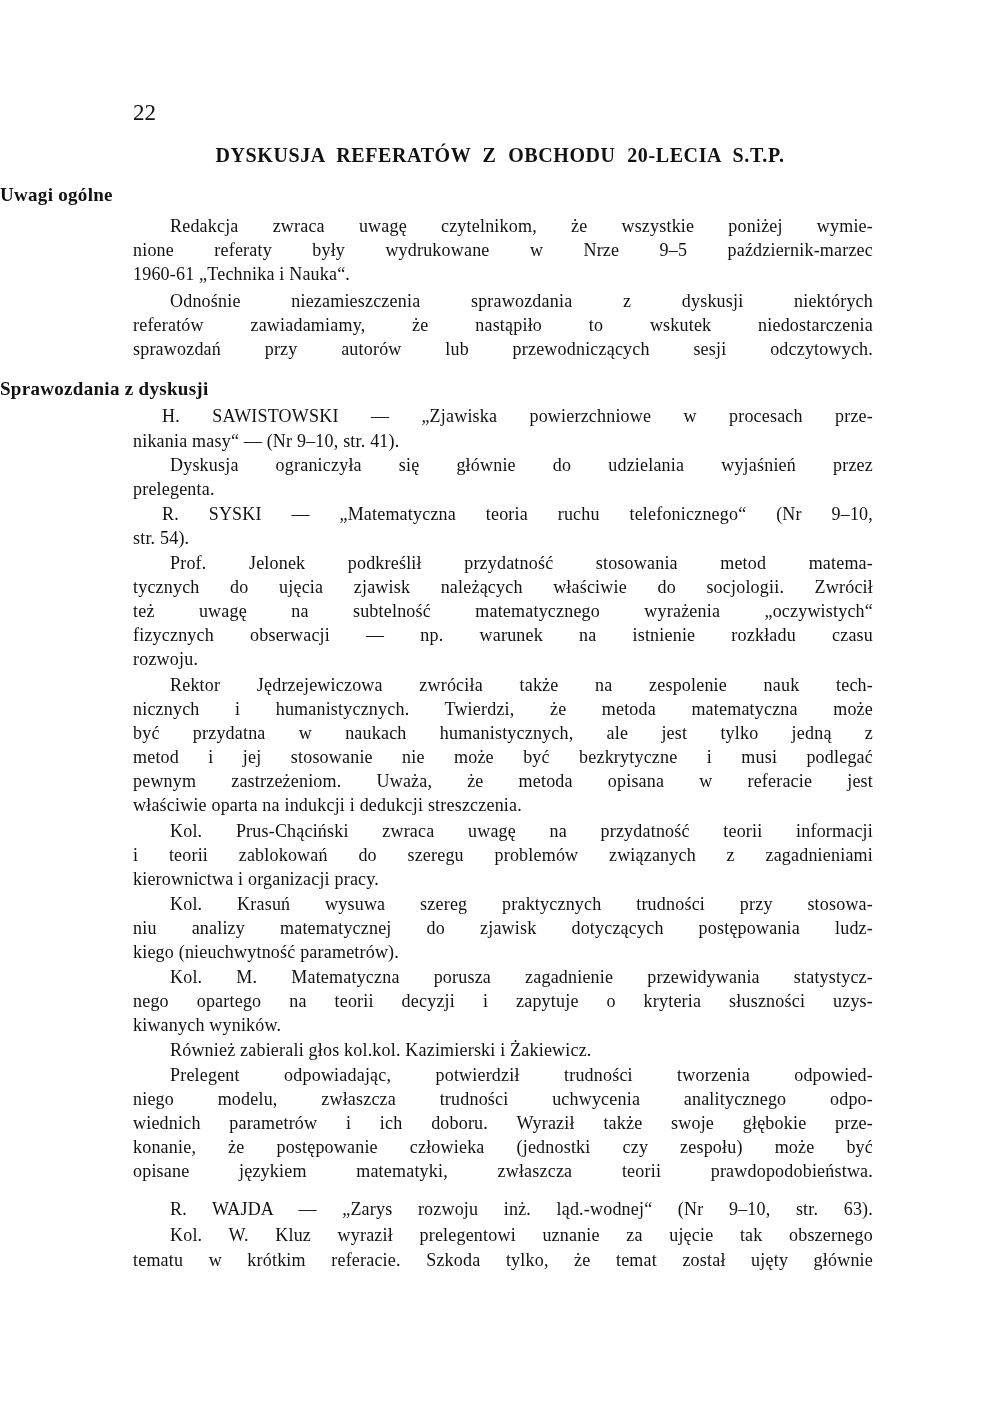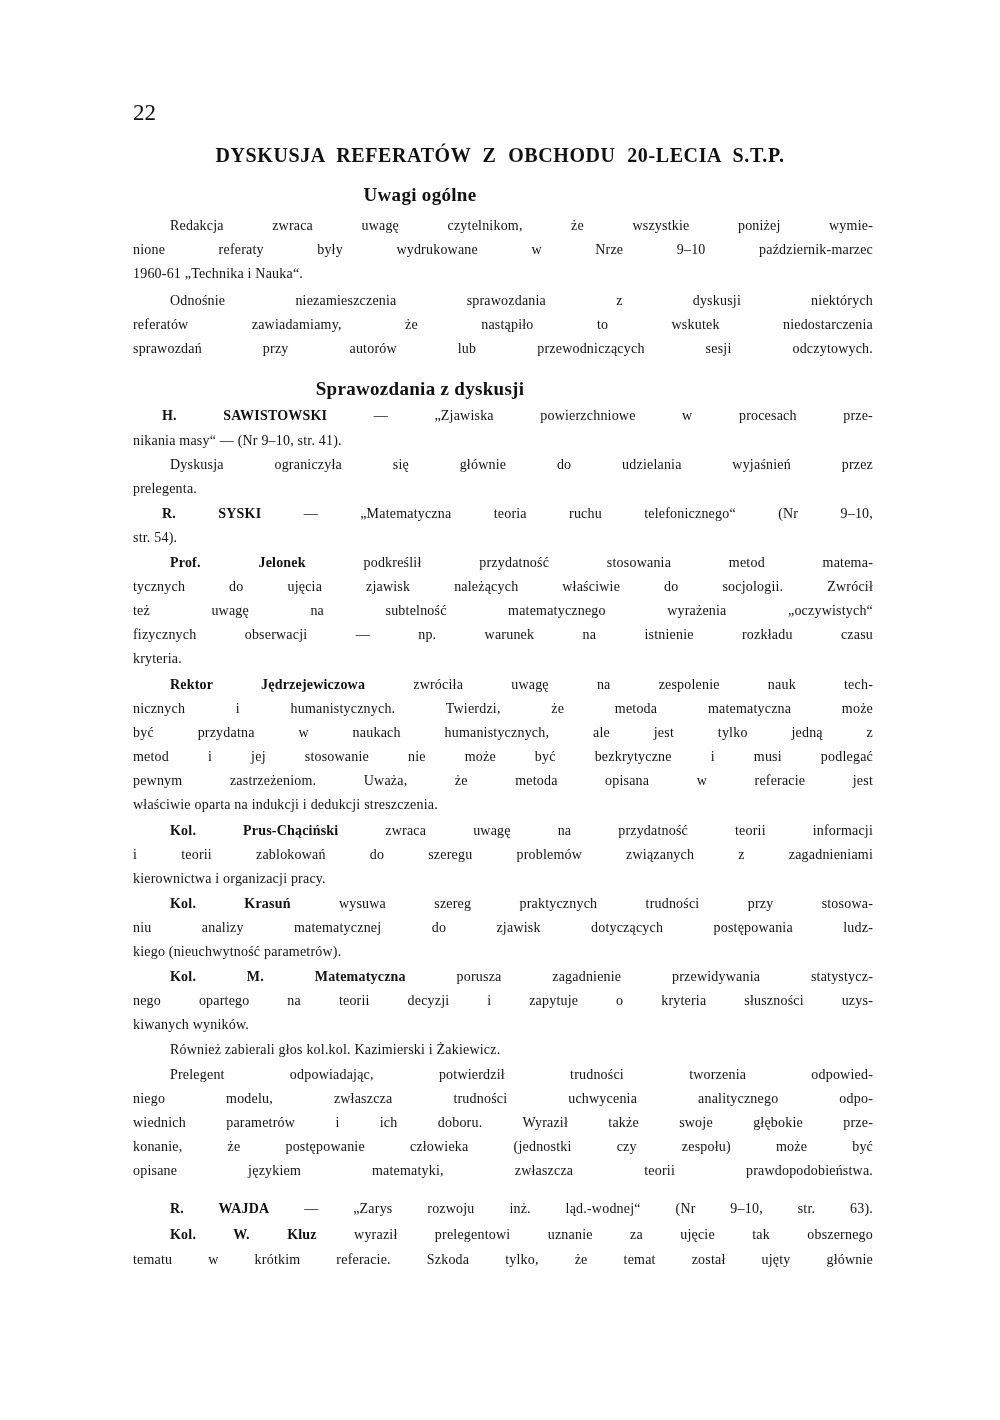--- a/index.html
+++ b/index.html
@@ -8,7 +8,7 @@
   .page-number { position: absolute; left: 133px; top: 100px; font-size: 23px; }
   .title { position: absolute; left: 0; width: 1000px; text-align: center; top: 144px;
            font-size: 20px; font-weight: bold; letter-spacing: 0.6px; word-spacing: 6px; }
-  .subhead { position: absolute; left: 0; width: 840px; text-align: center;
+  .subhead { position: absolute; left: 0; width: 840px; text-align: left;
              font-size: 19px; font-weight: bold; letter-spacing: 0.3px; }
   .line { position: absolute; left: 133px; width: 740px; font-size: 14px; line-height: 24px;
           white-space: nowrap; text-align: justify; text-align-last: justify; letter-spacing: 0.2px; }

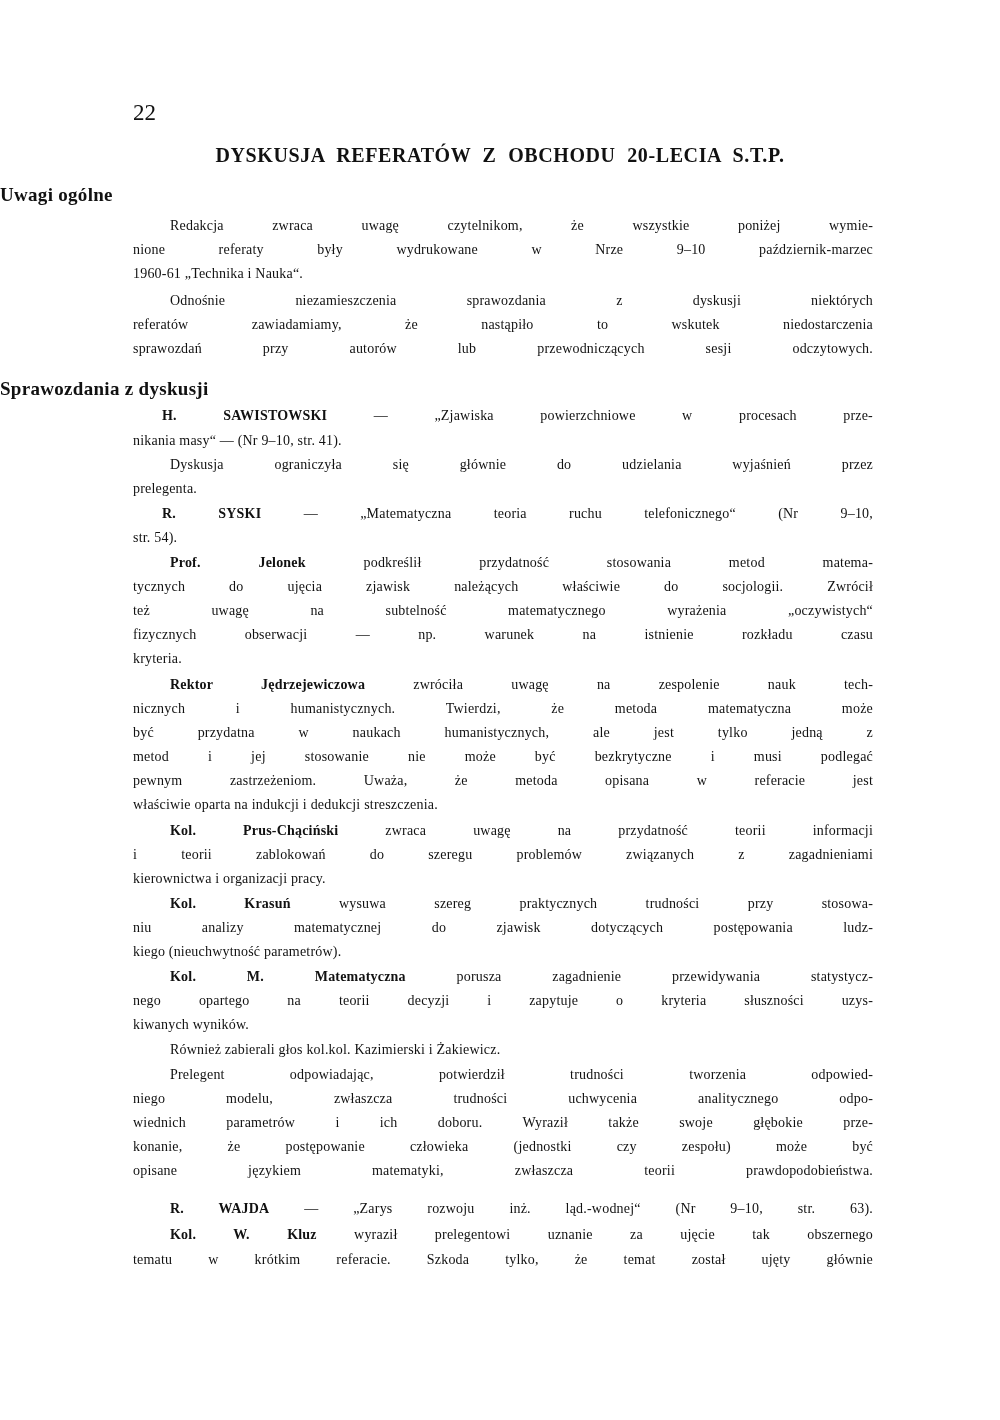--- a/index.html
+++ b/index.html
@@ -10,7 +10,7 @@
            font-size: 20px; font-weight: bold; letter-spacing: 0.6px; word-spacing: 6px; }
   .subhead { position: absolute; left: 0; width: 840px; text-align: left;
              font-size: 19px; font-weight: bold; letter-spacing: 0.3px; }
-  .line { position: absolute; left: 133px; width: 740px; font-size: 14px; line-height: 24px;
+  .line { position: absolute; left: 133px; width: 740px; font-size: 18px; line-height: 24px;
           white-space: nowrap; text-align: justify; text-align-last: justify; letter-spacing: 0.2px; }
   .line.last { text-align-last: left; }
   .line.indent { left: 170px; width: 703px; }

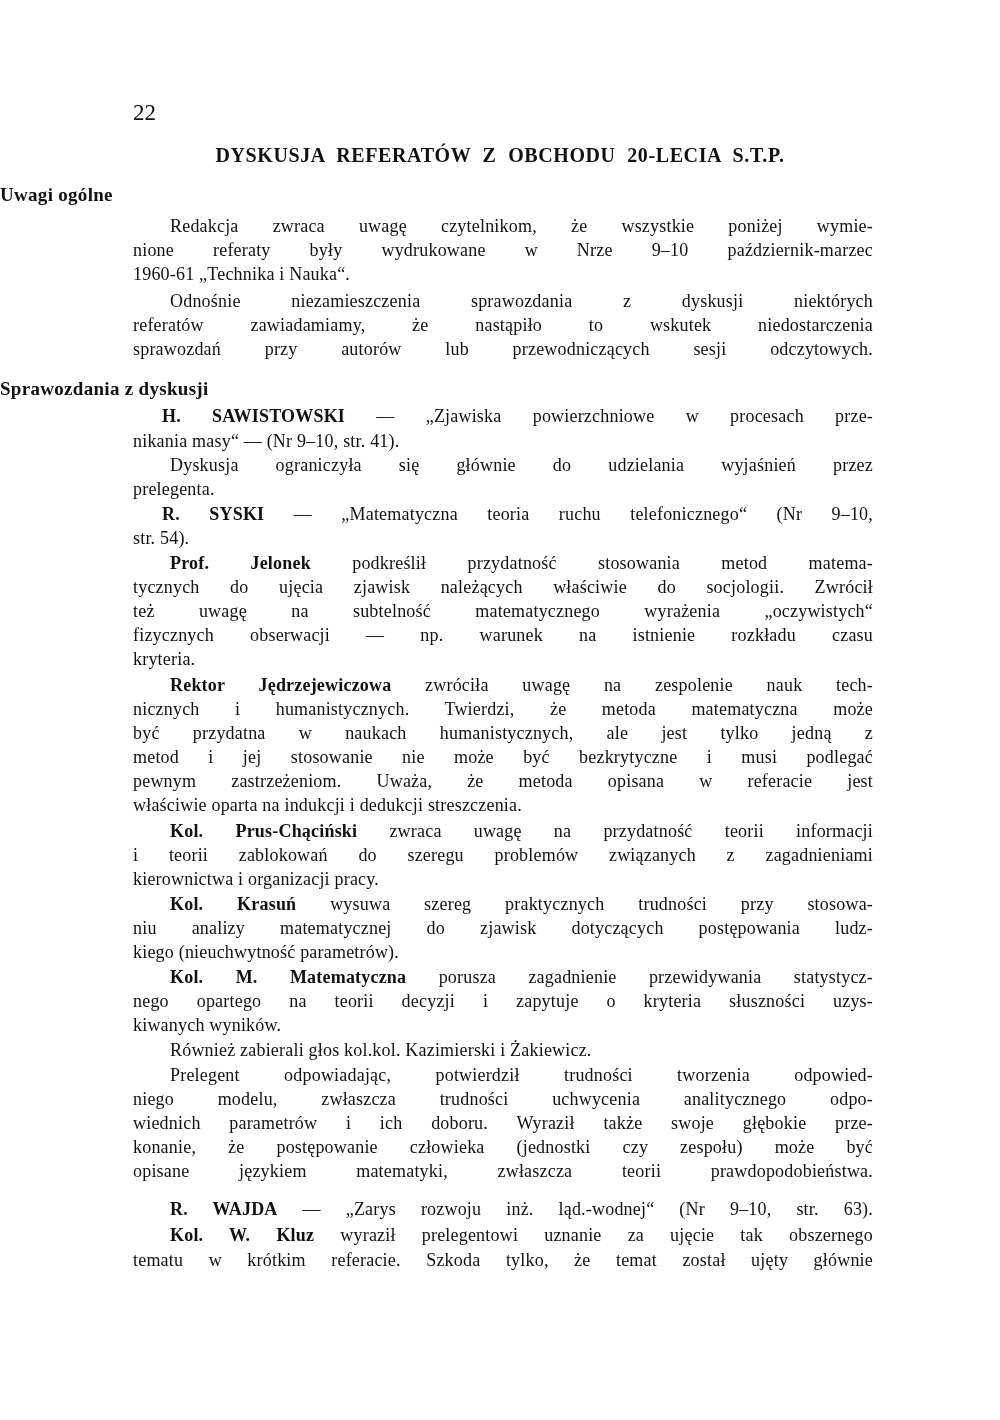--- a/index.html
+++ b/index.html
@@ -26,7 +26,7 @@
 
   <div>
     <div class="line indent" style="top:214px"><span>Redakcja zwraca uwagę czytelnikom, że wszystkie poniżej wymie-</span></div>
-    <div class="line" style="top:238px"><span>nione referaty były wydrukowane w Nrze 9–10 październik-marzec</span></div>
+    <div class="line" style="top:238px"><span>nione referaty były wydrukowane w Nrze 9–5 październik-marzec</span></div>
     <div class="line last" style="top:262px"><span>1960-61 „Technika i Nauka“.</span></div>
     <div class="line indent" style="top:289px"><span>Odnośnie niezamieszczenia sprawozdania z dyskusji niektórych</span></div>
     <div class="line" style="top:313px"><span>referatów zawiadamiamy, że nastąpiło to wskutek niedostarczenia</span></div>

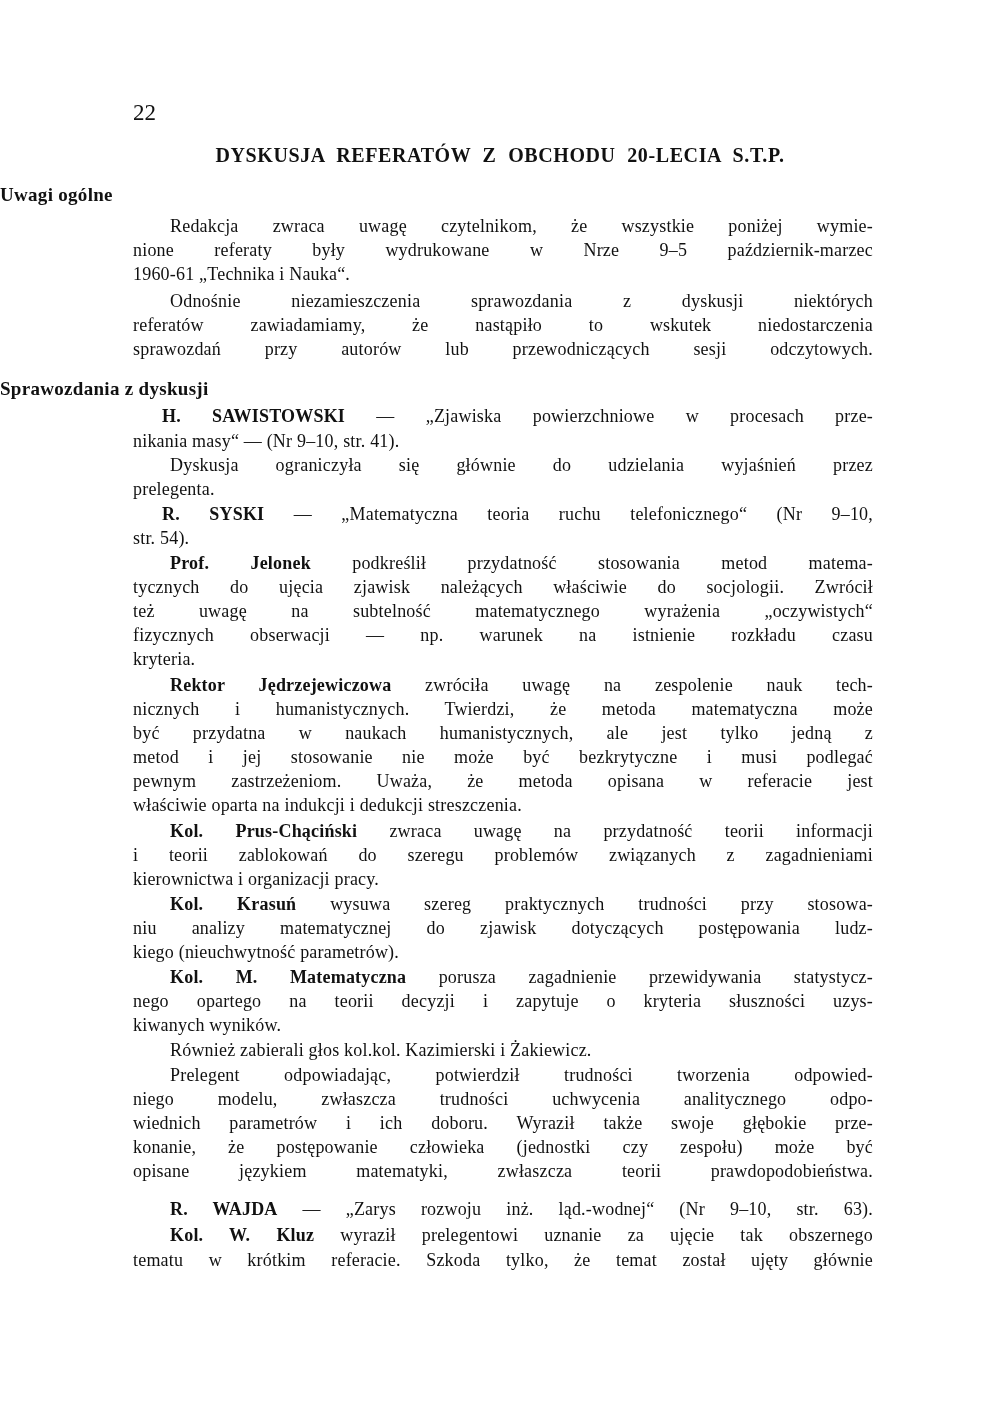--- a/index.html
+++ b/index.html
@@ -14,7 +14,7 @@
           white-space: nowrap; text-align: justify; text-align-last: justify; letter-spacing: 0.2px; }
   .line.last { text-align-last: left; }
   .line.indent { left: 170px; width: 703px; }
-  b { font-weight: bold; }
+  b { font-weight: normal; }
 </style>
 </head>
 <body>

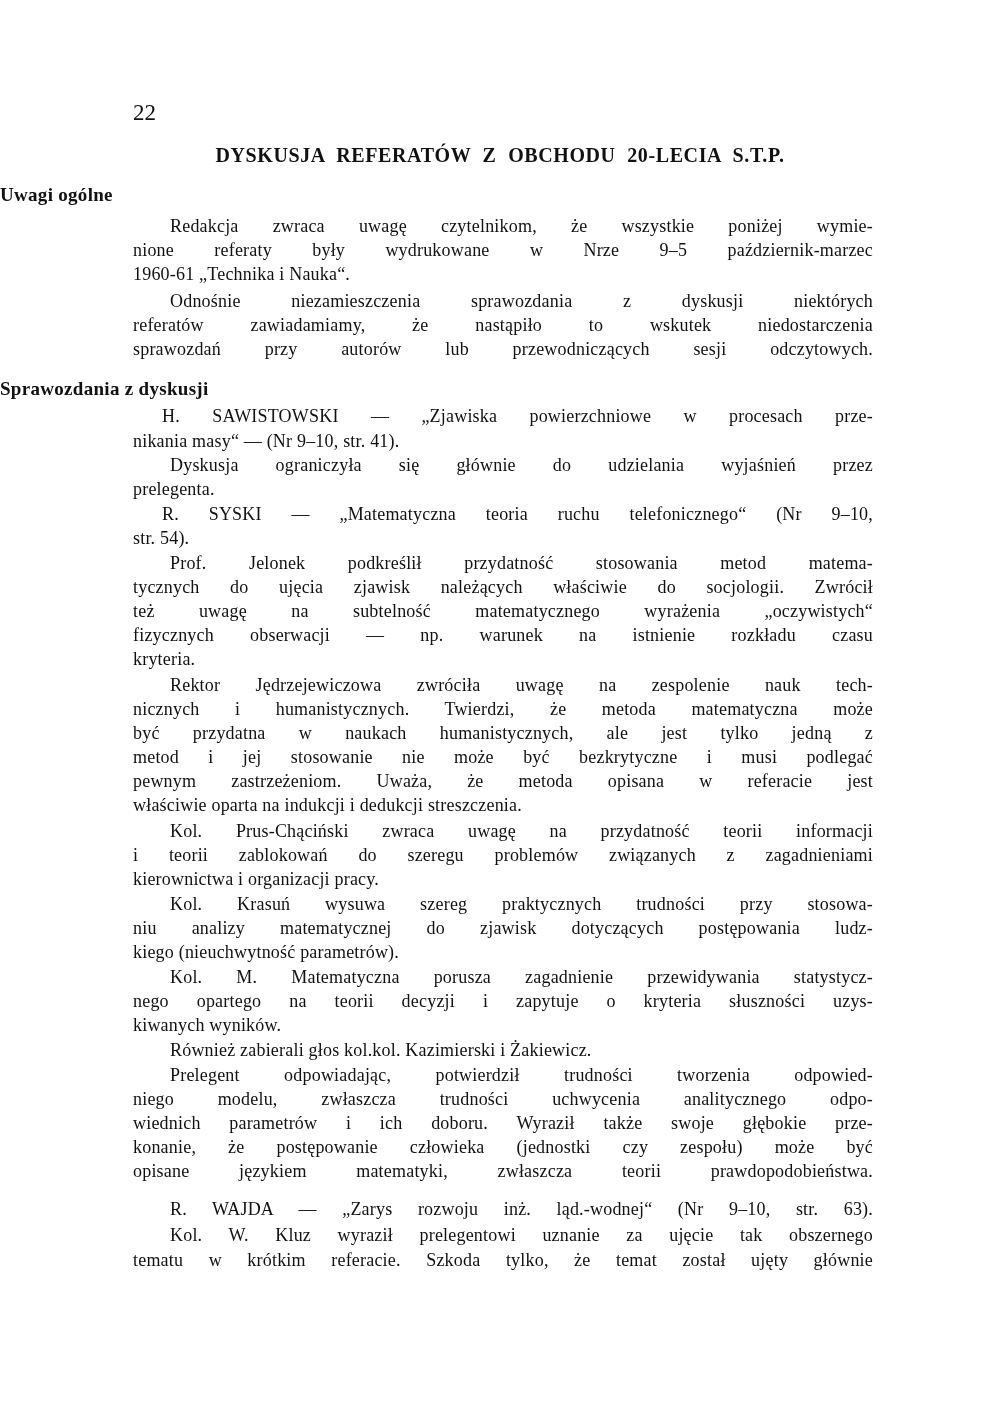--- a/index.html
+++ b/index.html
@@ -46,7 +46,7 @@
     <div class="line" style="top:575px"><span>tycznych do ujęcia zjawisk należących właściwie do socjologii. Zwrócił</span></div>
     <div class="line" style="top:599px"><span>też uwagę na subtelność matematycznego wyrażenia „oczywistych“</span></div>
     <div class="line" style="top:623px"><span>fizycznych obserwacji — np. warunek na istnienie rozkładu czasu</span></div>
-    <div class="line last" style="top:647px"><span>kryteria.</span></div>
+    <div class="line last" style="top:647px"><span>rozwoju.</span></div>
     <div class="line indent" style="top:673px"><b>Rektor Jędrzejewiczowa</b><span> zwróciła uwagę na zespolenie nauk tech-</span></div>
     <div class="line" style="top:697px"><span>nicznych i humanistycznych. Twierdzi, że metoda matematyczna może</span></div>
     <div class="line" style="top:721px"><span>być przydatna w naukach humanistycznych, ale jest tylko jedną z</span></div>

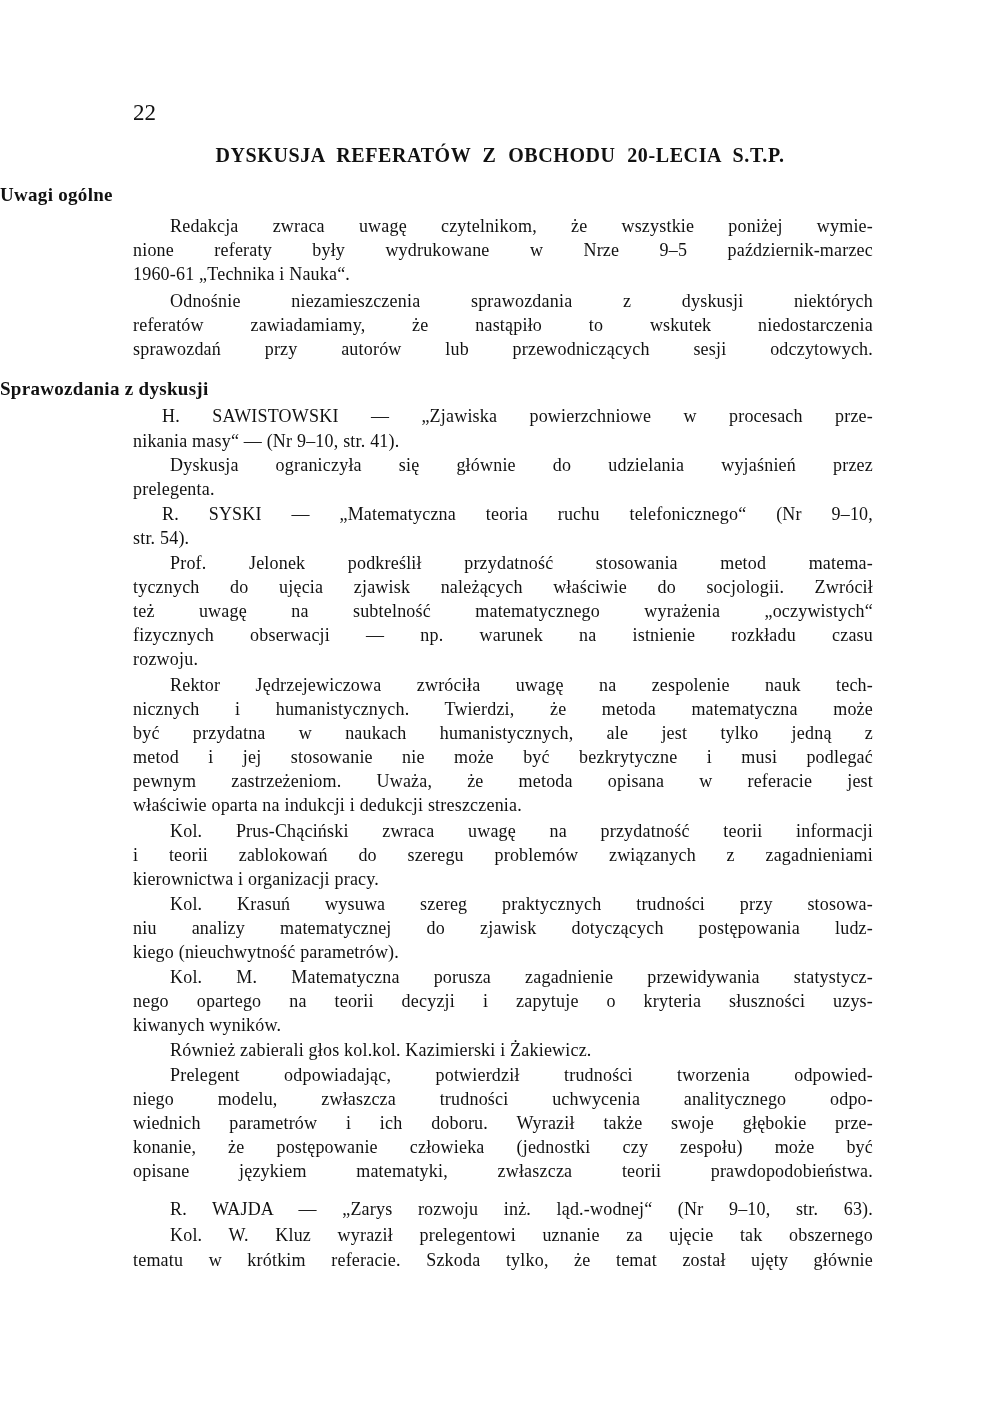--- a/index.html
+++ b/index.html
@@ -47,7 +47,7 @@
     <div class="line" style="top:599px"><span>też uwagę na subtelność matematycznego wyrażenia „oczywistych“</span></div>
     <div class="line" style="top:623px"><span>fizycznych obserwacji — np. warunek na istnienie rozkładu czasu</span></div>
     <div class="line last" style="top:647px"><span>rozwoju.</span></div>
-    <div class="line indent" style="top:673px"><b>Rektor Jędrzejewiczowa</b><span> zwróciła uwagę na zespolenie nauk tech-</span></div>
+    <div class="line indent" style="top:673px"><b>Rektor Jędrzejewiczowa</b><span> zwróciła także na zespolenie nauk tech-</span></div>
     <div class="line" style="top:697px"><span>nicznych i humanistycznych. Twierdzi, że metoda matematyczna może</span></div>
     <div class="line" style="top:721px"><span>być przydatna w naukach humanistycznych, ale jest tylko jedną z</span></div>
     <div class="line" style="top:745px"><span>metod i jej stosowanie nie może być bezkrytyczne i musi podlegać</span></div>

